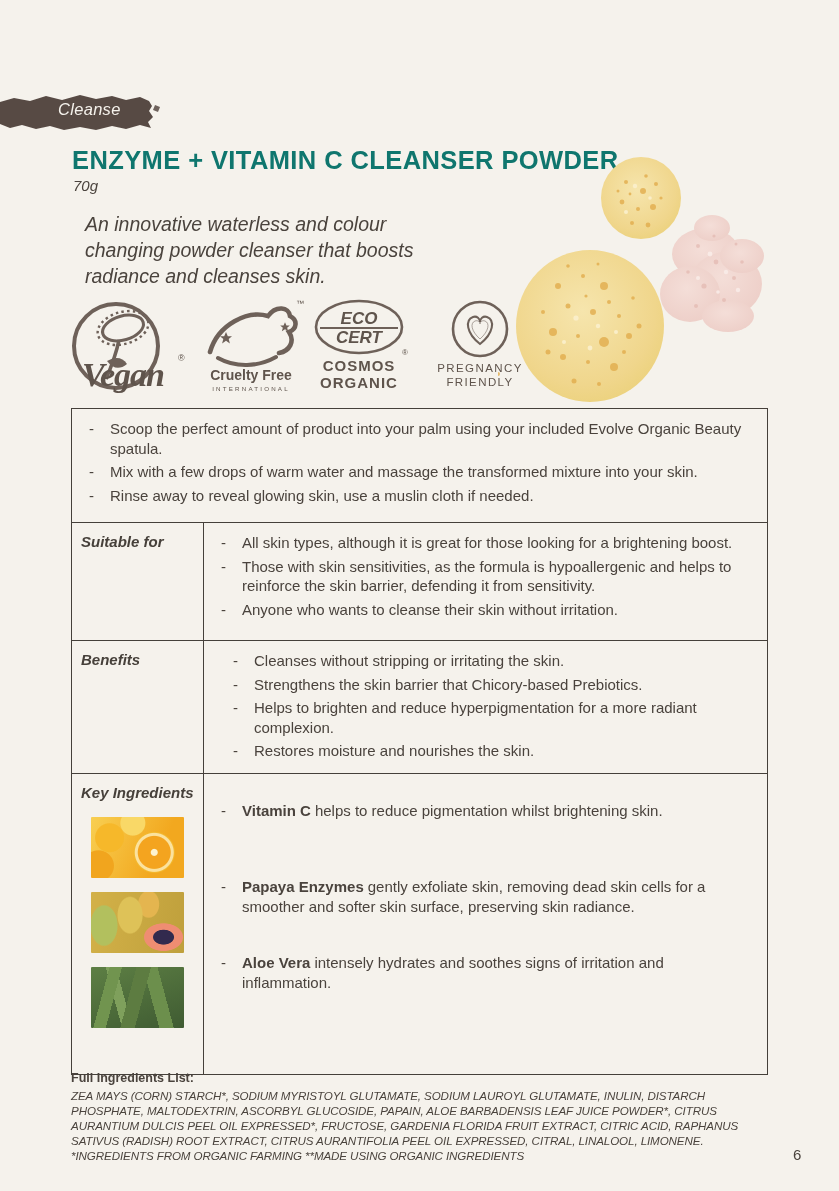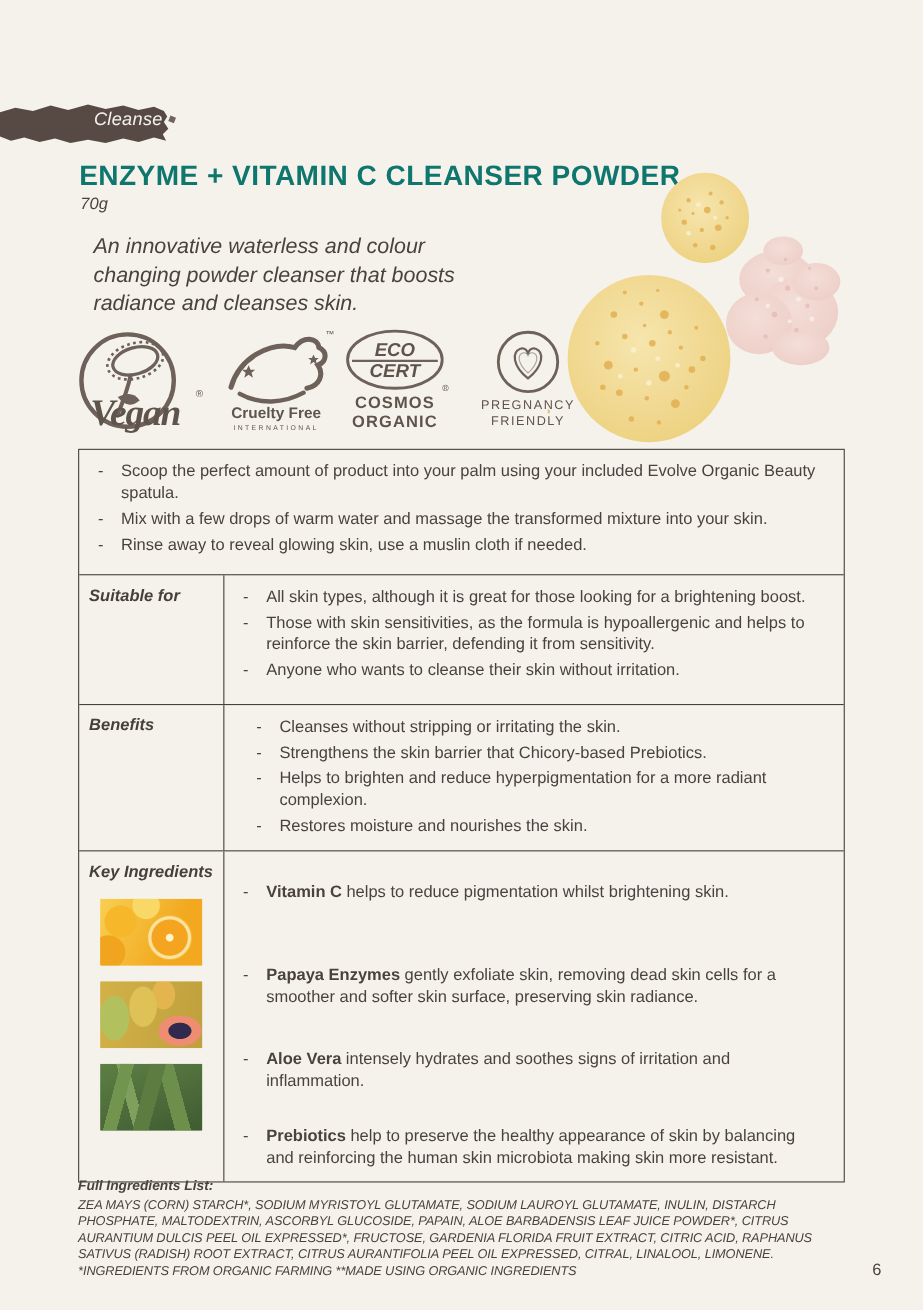--- a/index.html
+++ b/index.html
@@ -14,7 +14,7 @@
   
   .banner { position:absolute; left:0; top:93px; width:164px; height:40px; }
   .banner-label {
-    position:absolute; left:58px; top:100px; width:90px; text-align:right;
+    position:absolute; left:58px; top:100px; width:90px; text-align:left;
     font-style:italic; font-size:16.5px; color:#f5f2ec; letter-spacing:.3px;
   }
 

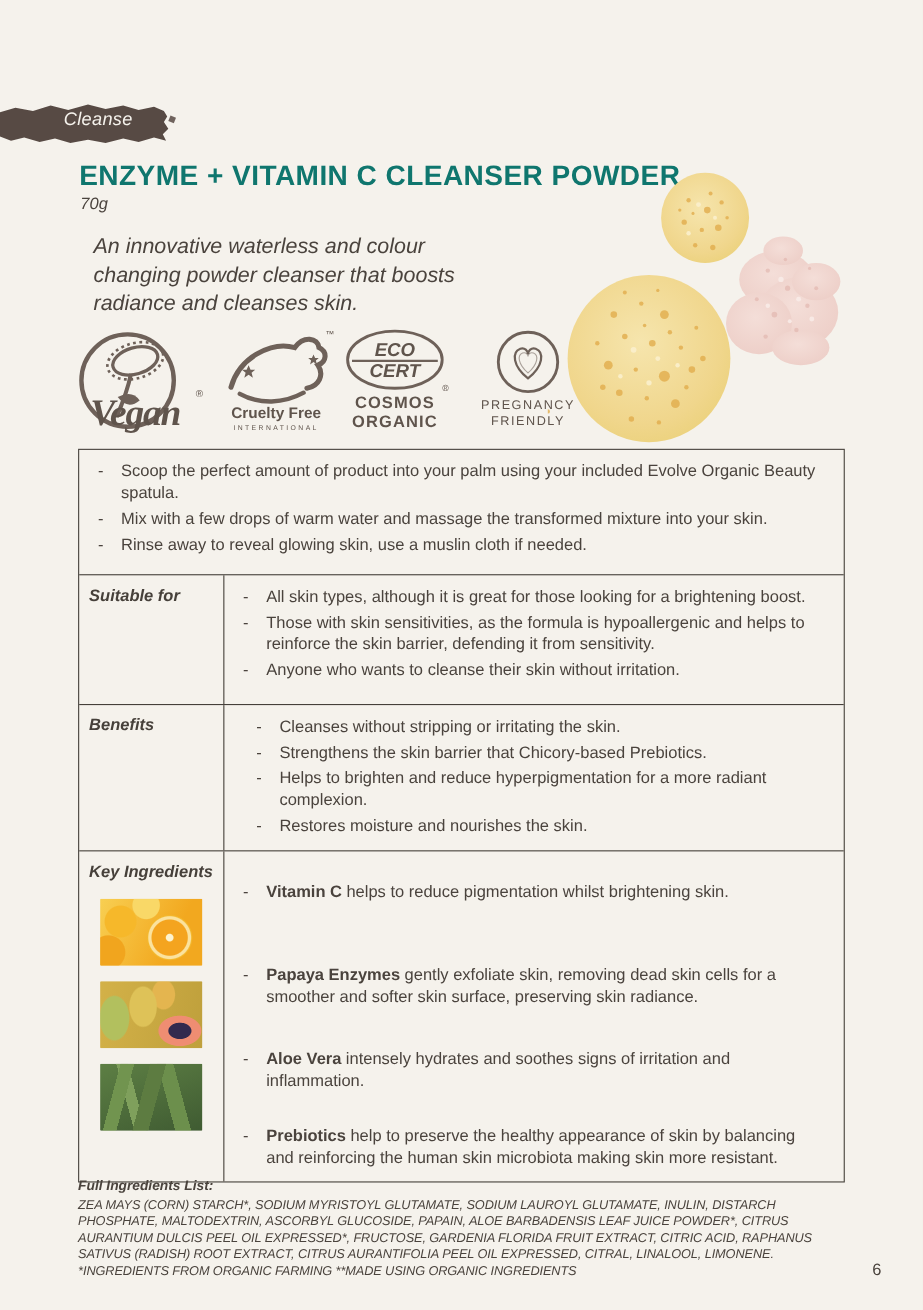--- a/index.html
+++ b/index.html
@@ -331,9 +331,6 @@
         <div class="bullet ki-b3">
           <span class="btxt"><span class="ki-name">Aloe Vera</span><span>intensely hydrates and soothes signs of irritation and inflammation.</span></span>
         </div>
-        <div class="bullet ki-b4">
-          <span class="btxt"><span class="ki-name">Prebiotics</span><span>help to preserve the healthy appearance of skin by balancing and reinforcing the human skin microbiota making skin more resistant.</span></span>
-        </div>
       </div>
     </div>
   </div>

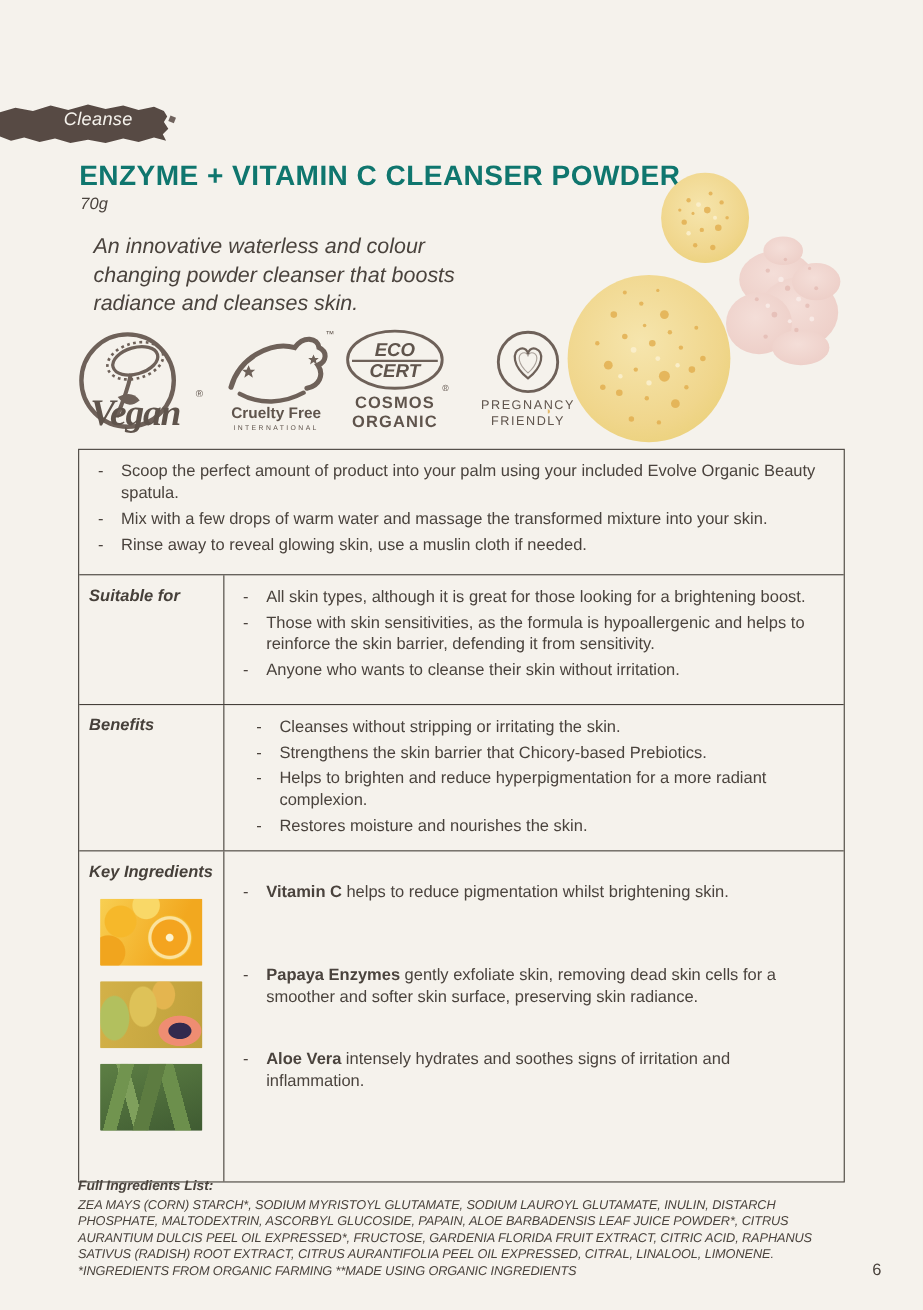--- a/index.html
+++ b/index.html
@@ -94,7 +94,7 @@
 
   
   .full-ing { position:absolute; left:71px; top:1071px; width:706px; }
-  .full-ing-label { font-size:12.5px; font-weight:bold; font-style:italic; margin-bottom:3px; }
+  .full-ing-label { font-size:12.5px; font-weight:bold; margin-bottom:3px; }
   .full-ing-text {
     font-size:11.6px; font-style:italic; line-height:15px;
     letter-spacing:-0.1px; color:#4a433d;

